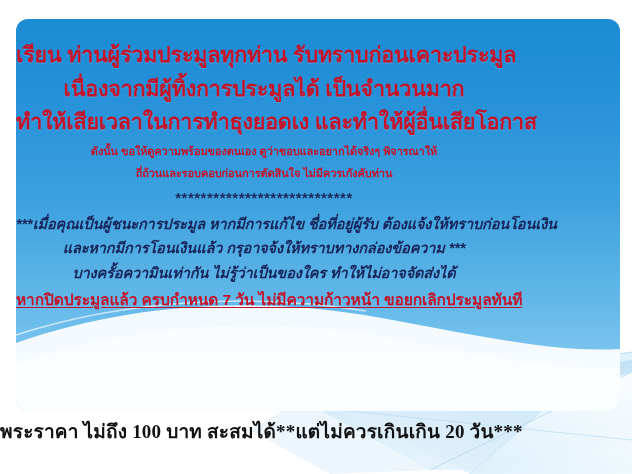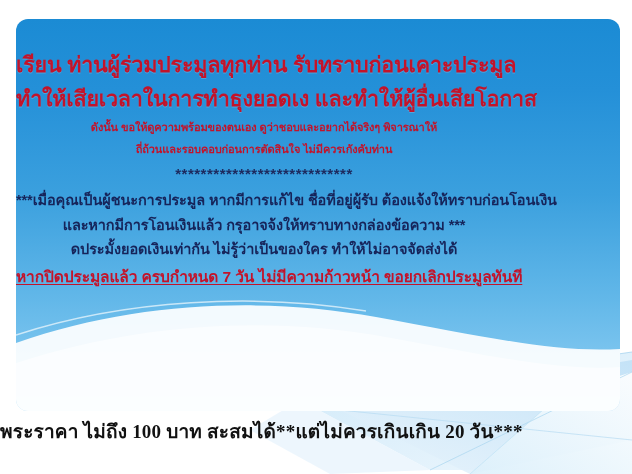--- a/index.html
+++ b/index.html
@@ -63,7 +63,7 @@
     z-index: 3;
     width: 496px;
     height: 392px;
-    padding-top: 34px;
+    padding-top: 24px;
     box-sizing: border-box;
     text-align: center;
   }

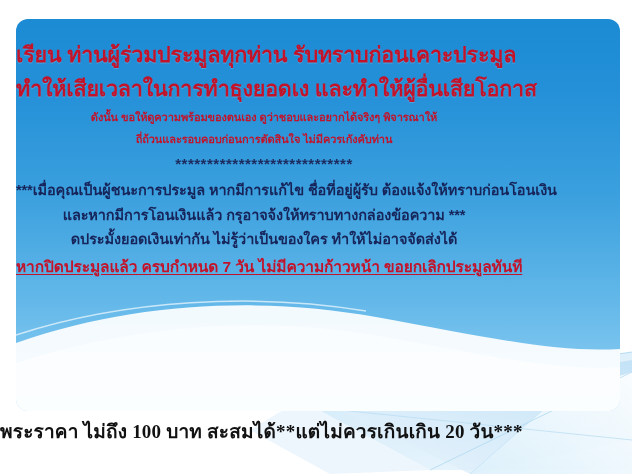--- a/index.html
+++ b/index.html
@@ -185,6 +185,7 @@
     <div class="panel-inner">
 
       <div class="ln red-head l1">เรียน ท่านผู้ร่วมประมูลทุกท่าน รับทราบก่อนเคาะประมูล</div>
+      <div class="ln red-head">เนื่องจากมีผู้ทิ้งการประมูลได้ เป็นจำนวนมาก</div>
       <div class="ln red-head">ทำให้เสียเวลาในการทำธุงยอดเง และทำให้ผู้อื่นเสียโอกาส</div>
 
       <div class="ln red-sub">ดังนั้น  ขอให้ดูความพร้อมของตนเอง ดูว่าชอบและอยากได้จริงๆ พิจารณาให้</div>

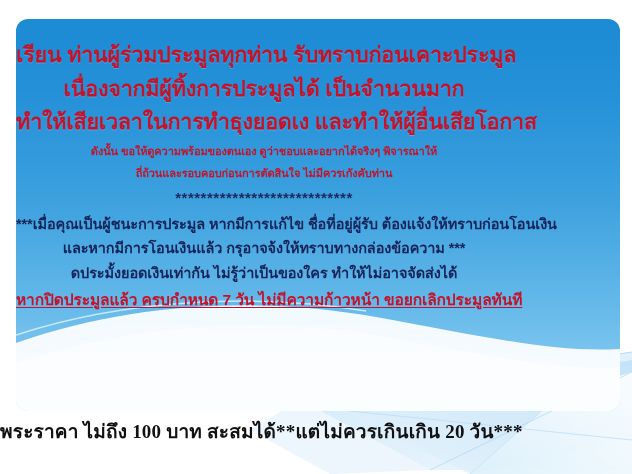--- a/index.html
+++ b/index.html
@@ -110,6 +110,7 @@
     font-size: 14.5px;
     letter-spacing: -0.1px;
     margin-bottom: 10px;
+    font-style: italic;
   }
 
   .red-underline {

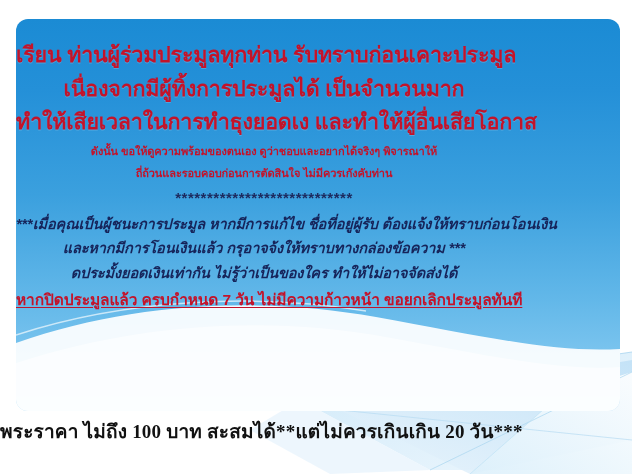--- a/index.html
+++ b/index.html
@@ -196,7 +196,7 @@
 
       <div class="ln navy">***เมื่อคุณเป็นผู้ชนะการประมูล หากมีการแก้ไข ชื่อที่อยู่ผู้รับ ต้องแจ้งให้ทราบก่อนโอนเงิน</div>
       <div class="ln navy">และหากมีการโอนเงินแล้ว กรุอาจจ้งให้ทราบทางกล่องข้อความ  ***</div>
-      <div class="ln navy">ดประมั้งยอดเงินเท่ากัน ไม่รู้ว่าเป็นของใคร ทำให้ไม่อาจจัดส่งได้</div>
+      <div class="ln navy">บางครั้อความินเท่ากัน ไม่รู้ว่าเป็นของใคร ทำให้ไม่อาจจัดส่งได้</div>
 
       <div class="ln red-underline">หากปิดประมูลแล้ว ครบกำหนด 7 วัน ไม่มีความก้าวหน้า ขอยกเลิกประมูลทันที</div>
 

